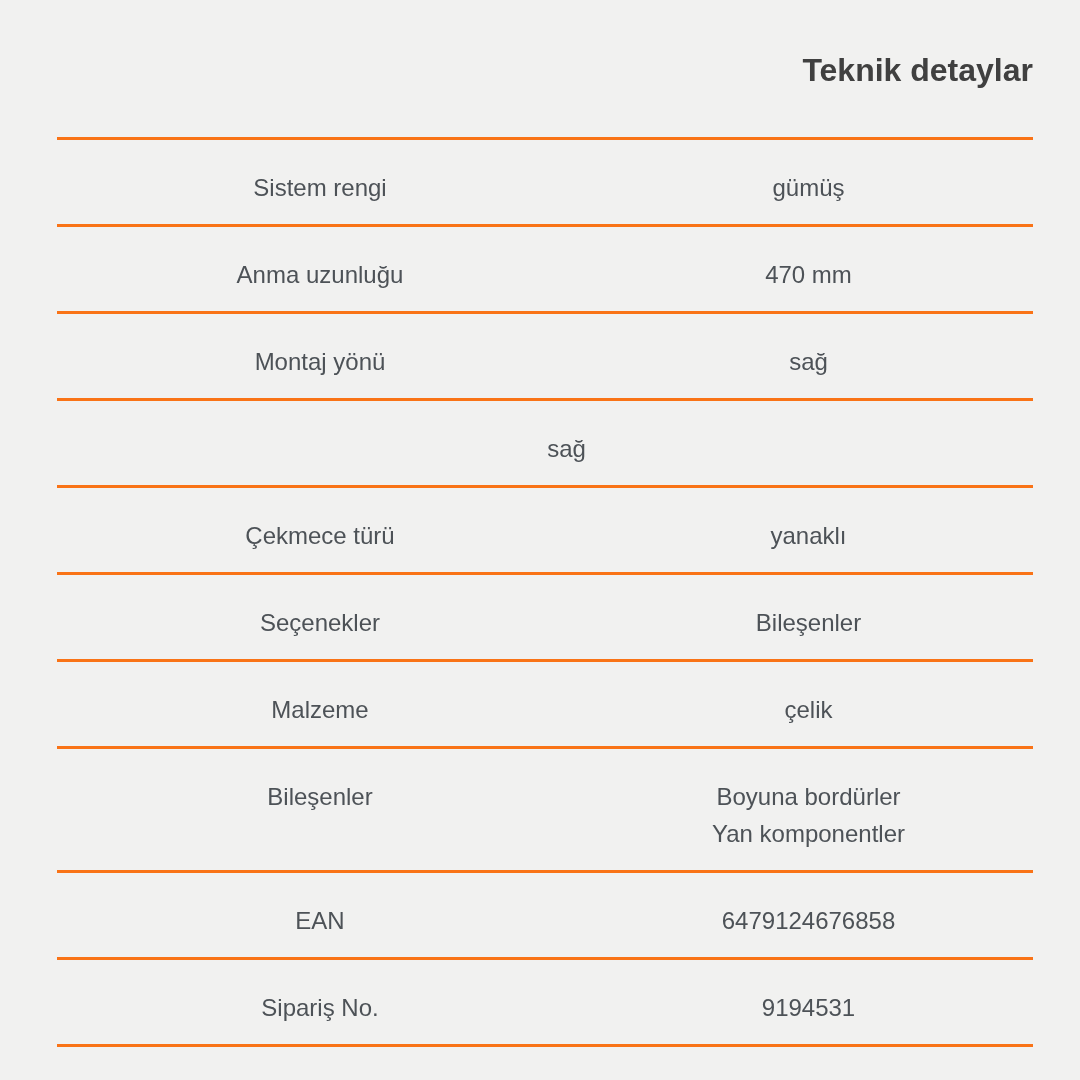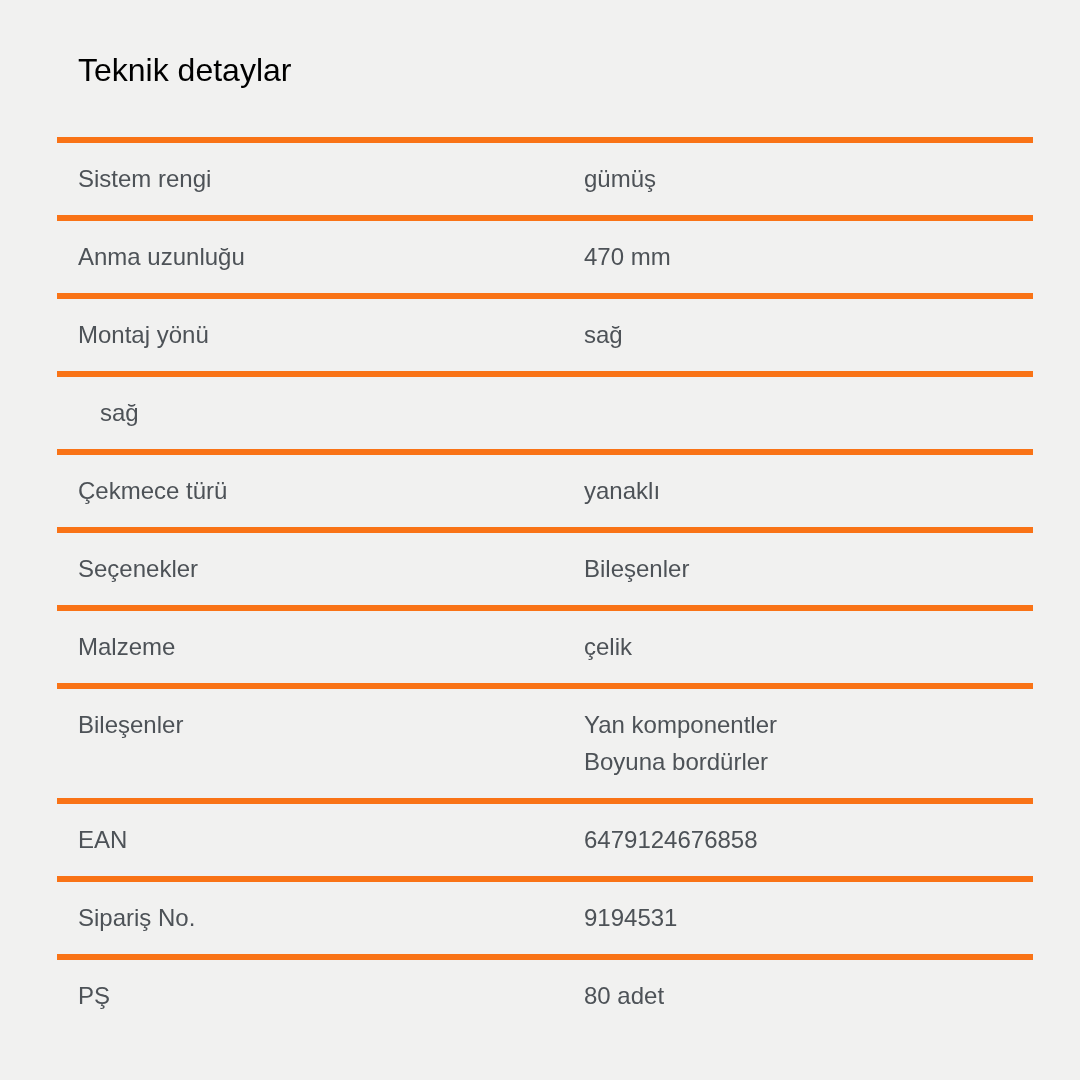--- a/index.html
+++ b/index.html
@@ -22,8 +22,9 @@
     padding-left: 21px;
     font-size: 32px;
     line-height: 44px;
-    font-weight: 400;
-    color: #000000;
+    font-weight: 700;
+    color: #404040;
+    text-align: right;
   }
   .details-table {
     width: 100%;

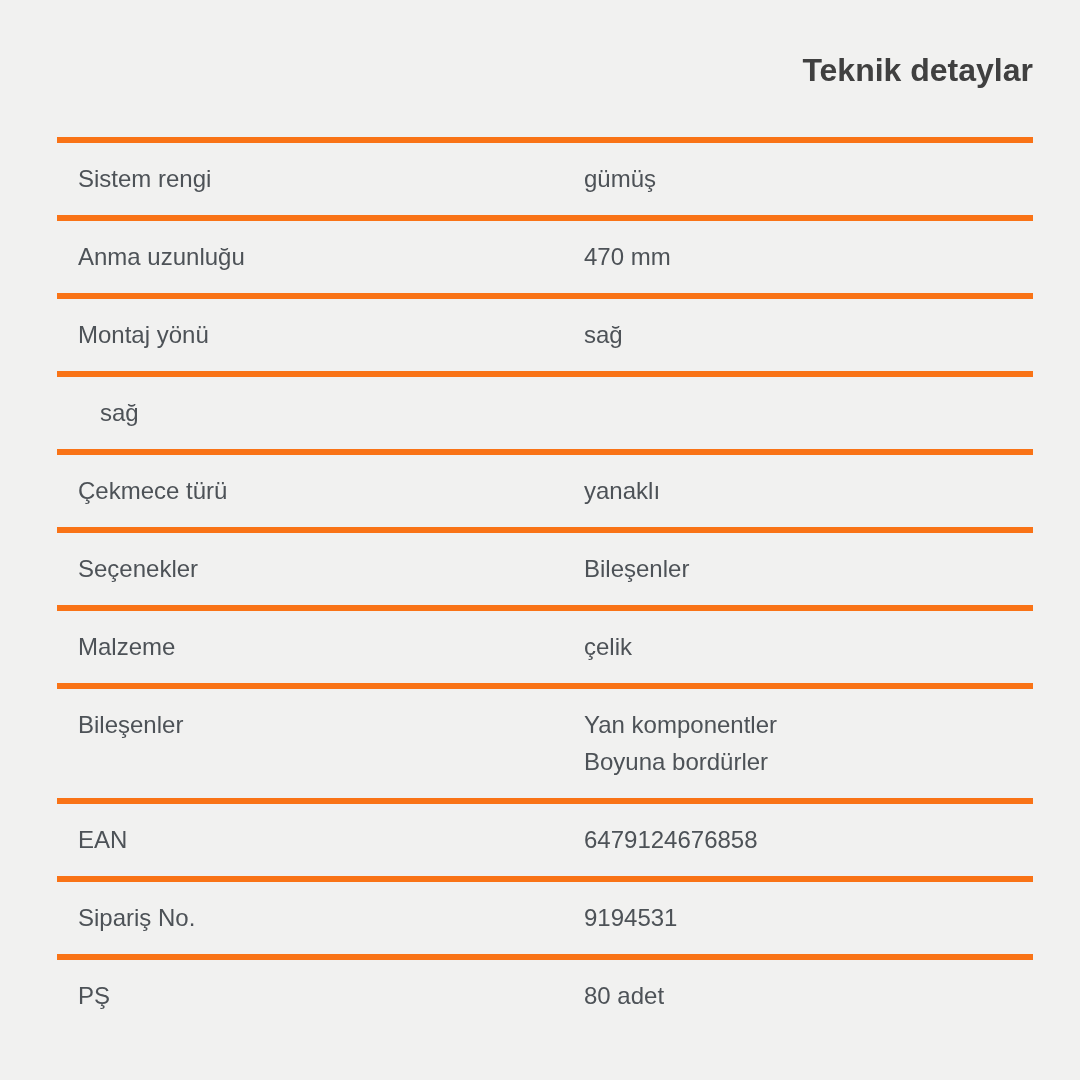--- a/index.html
+++ b/index.html
@@ -32,9 +32,10 @@
   .row {
     display: flex;
     align-items: flex-start;
-    border-top: 6px solid #f97316;
-    padding: 17px 0 18px 21px;
+    border-top: 3px solid #f97316;
+    padding: 29px 0 18px 21px;
     box-sizing: border-box;
+    text-align: center;
   }
   .row-label {
     flex: 0 0 484px;

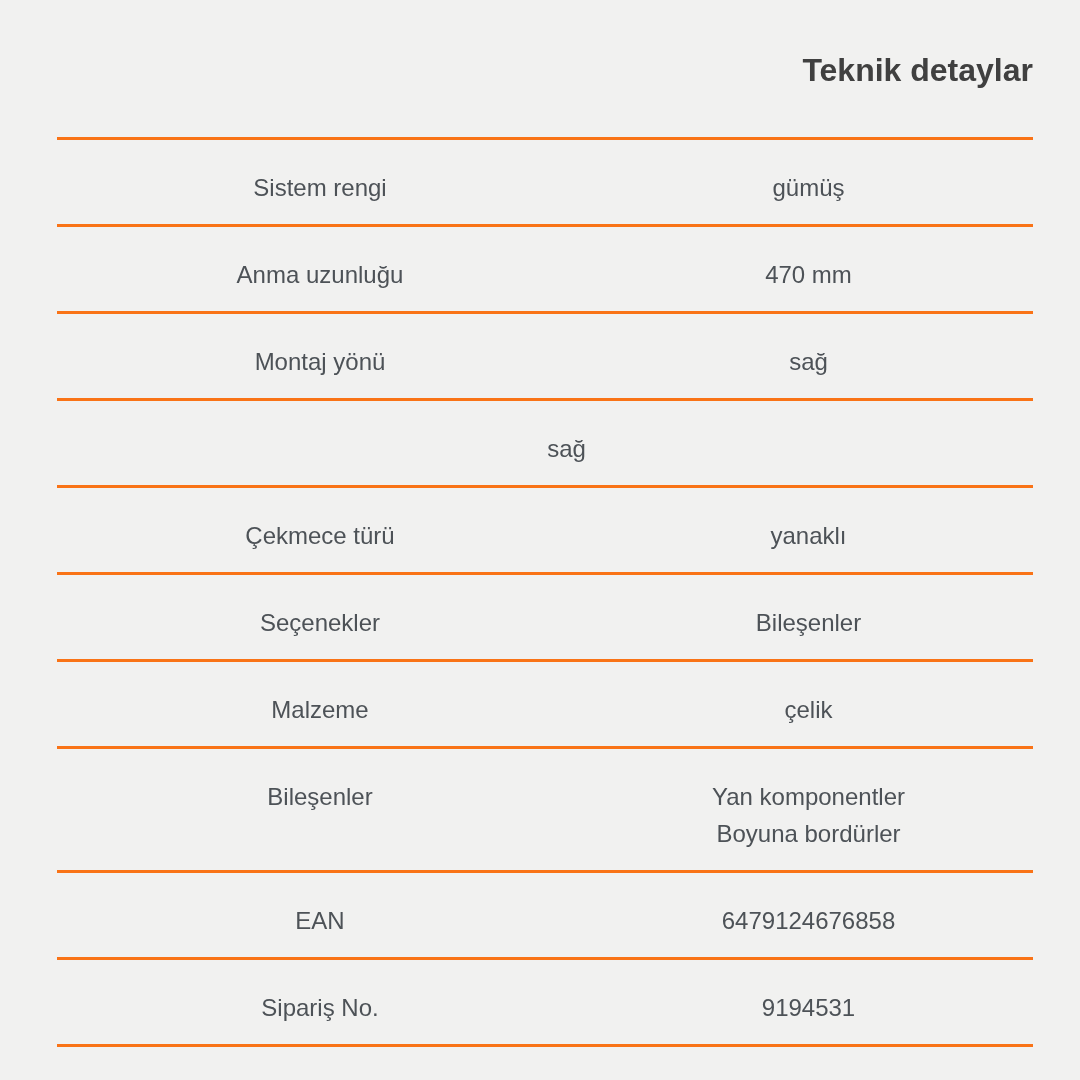--- a/index.html
+++ b/index.html
@@ -113,8 +113,8 @@
   <div class="row">
     <div class="row-label">Bileşenler</div>
     <div class="row-values">
+            <div class="row-value">Boyuna bordürler</div>
             <div class="row-value">Yan komponentler</div>
-            <div class="row-value">Boyuna bordürler</div>
           </div>
   </div>
 

